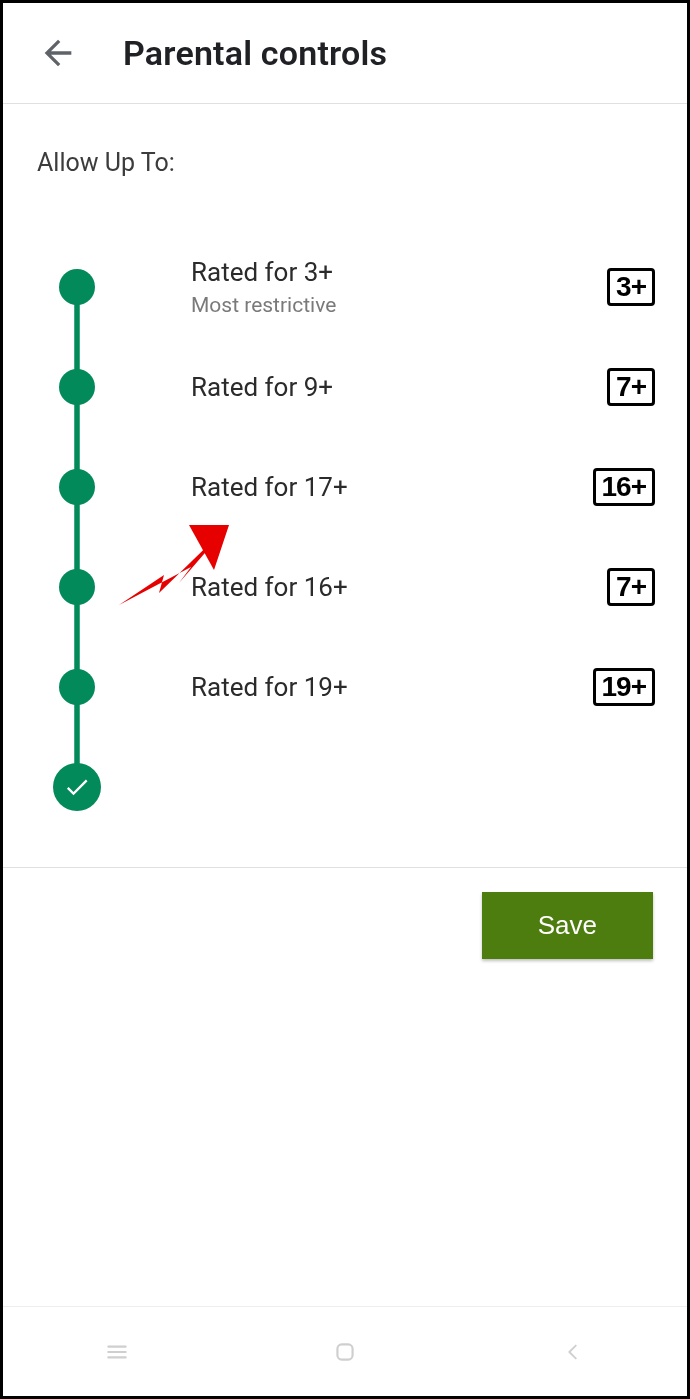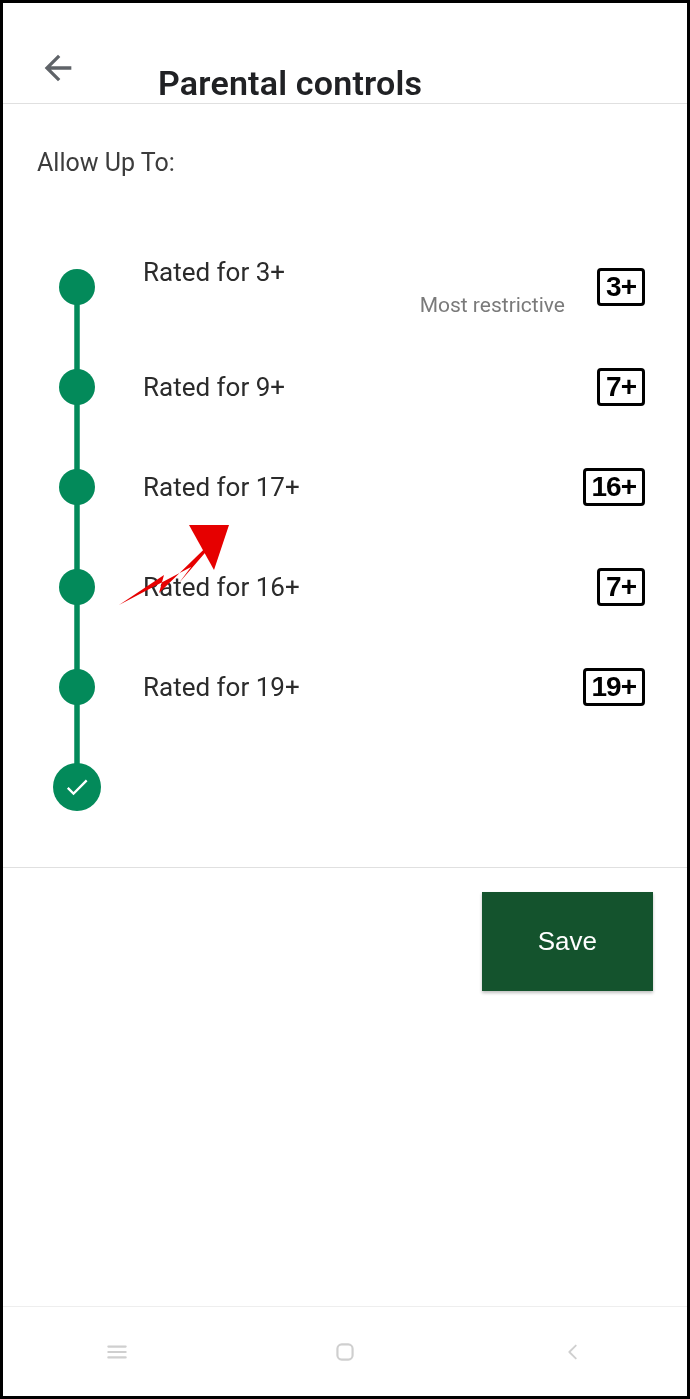--- a/index.html
+++ b/index.html
@@ -7,7 +7,7 @@
   .screen { width: 690px; height: 1399px; border: 3px solid #000; position: relative; background: #fff; display: flex; flex-direction: column; }
 
   
-  .header { display: flex; align-items: flex-end; height: 100px; padding: 0 20px; gap: 35px; }
+  .header { display: flex; align-items: center; height: 100px; padding: 0 20px; }
   .back-btn { width: 70px; height: 70px; display: flex; align-items: center; justify-content: center; cursor: pointer; }
   .back-btn svg { width: 40px; height: 40px; }
   .title { font-size: 34px; font-weight: 600; margin-left: 30px; letter-spacing: 0.2px; color: #202124; }

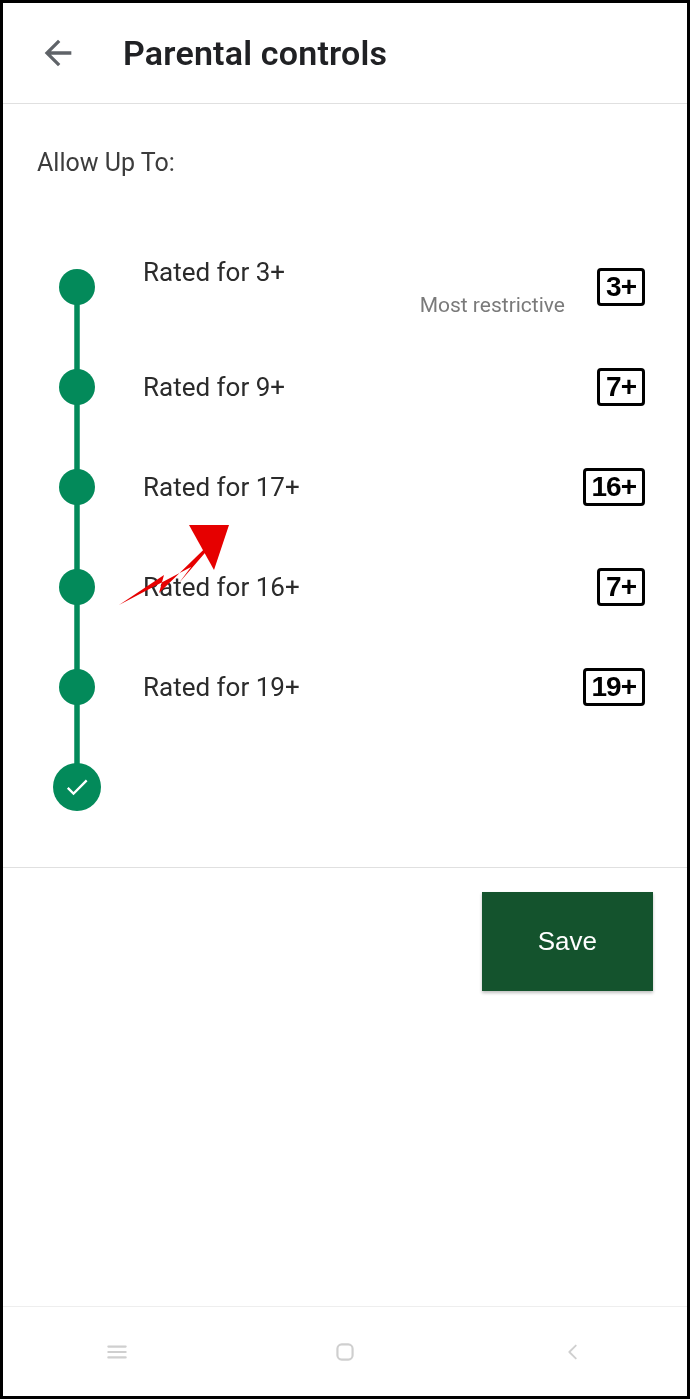--- a/index.html
+++ b/index.html
@@ -15,7 +15,7 @@
   .divider-thin { height: 1px; background: #e0e0e0; width: 100%; }
 
   
-  .content { padding: 44px 42px 0 34px; position: relative; flex: 0 0 auto; }
+  .content { padding: 44px 32px 0 34px; position: relative; flex: 0 0 auto; }
   .section-label { font-size: 25px; color: #3c3c3c; margin-bottom: 60px; }
 
   

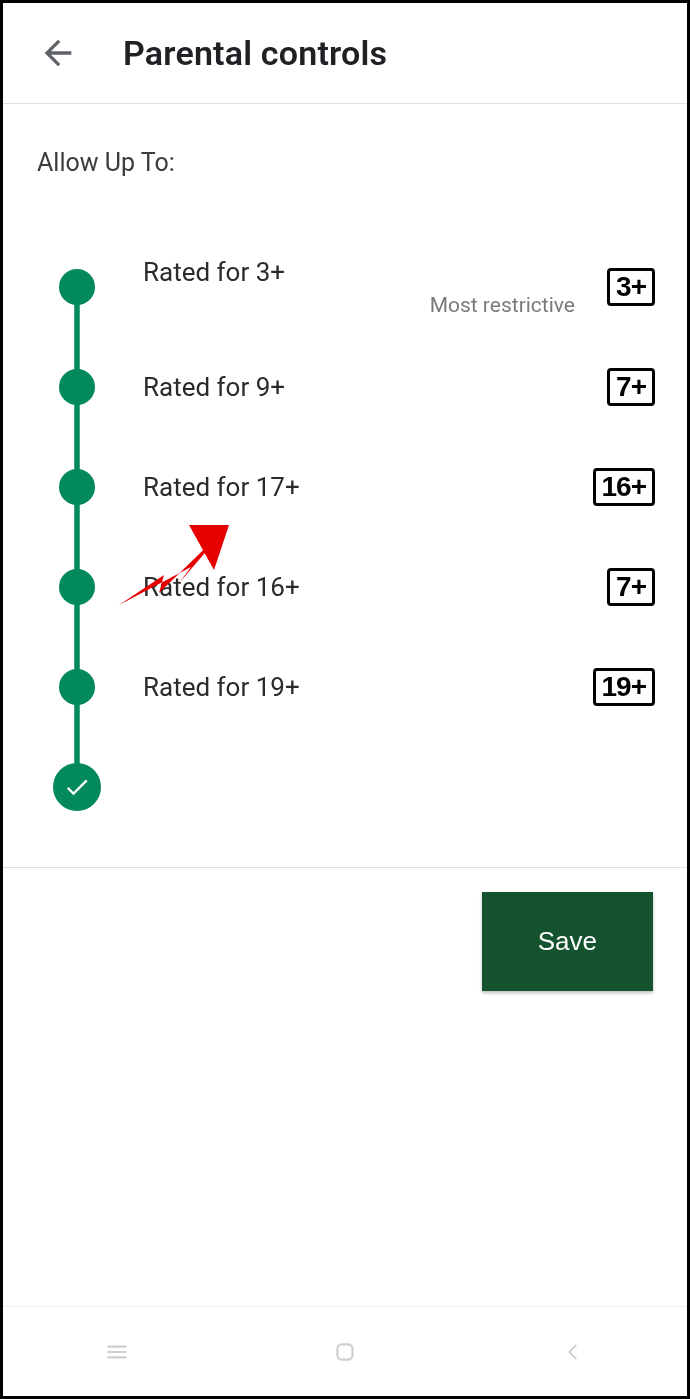--- a/index.html
+++ b/index.html
@@ -20,7 +20,7 @@
 
   
   .ladder { position: relative; margin-left: 10px; }
-  .row { display: flex; align-items: center; height: 100px; position: relative; }
+  .row { display: flex; align-items: center; height: 100px; position: relative; gap: 48px; }
   .dot-col { width: 60px; position: relative; display: flex; justify-content: center; align-items: center; }
   .dot { width: 36px; height: 36px; border-radius: 50%; background: #038a5a; z-index: 2; cursor: pointer; }
   .check-dot { width: 48px; height: 48px; border-radius: 50%; background: #038a5a; display: flex; align-items: center; justify-content: center; z-index: 2; cursor: pointer; }

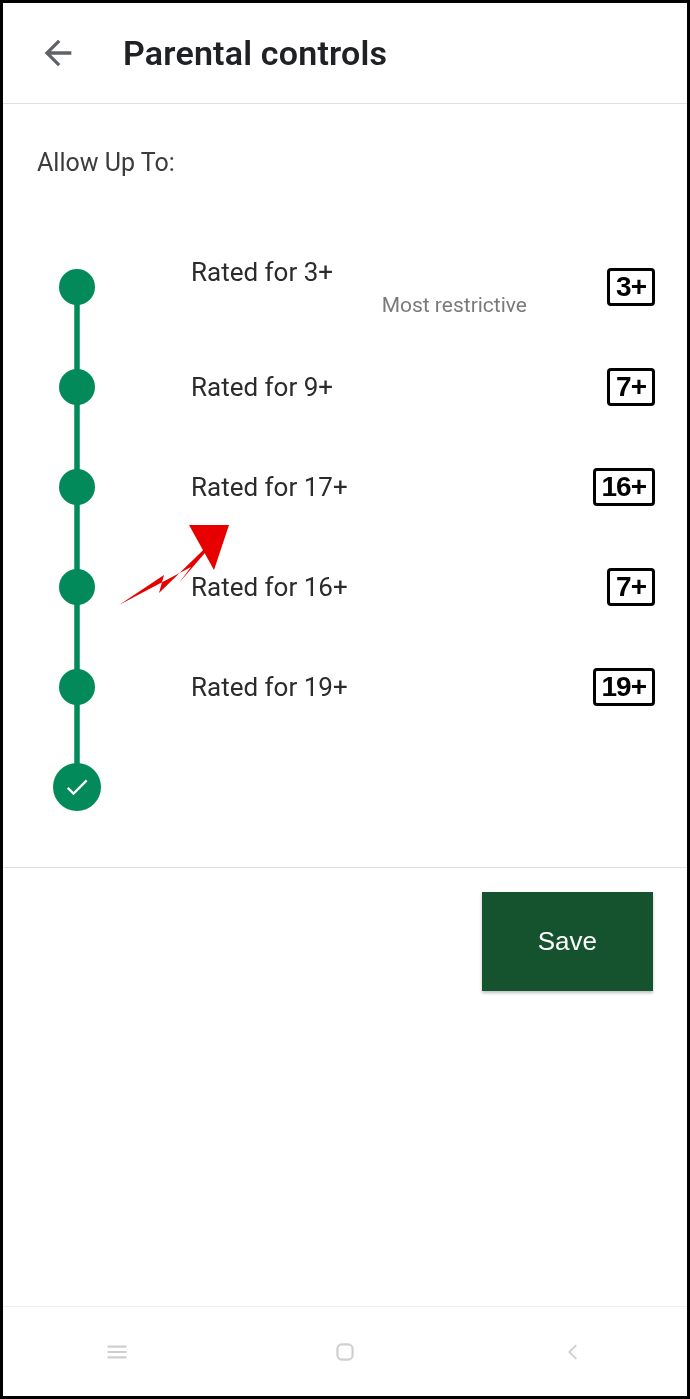--- a/index.html
+++ b/index.html
@@ -30,7 +30,7 @@
   .vline.up { bottom: 50%; height: 100px; }
   .text-col { flex: 1; padding-left: 36px; }
   .primary { font-size: 26px; color: #2b2b2b; }
-  .secondary { font-size: 21px; color: #7a7a7a; margin-top: 6px; text-align: right; }
+  .secondary { font-size: 21px; color: #7a7a7a; margin-top: 6px; }
   .badge-col { width: 80px; display: flex; justify-content: flex-end; align-items: center; }
   .badge { border: 3px solid #000; border-radius: 4px; padding: 2px 6px; font-size: 28px; font-weight: 800; font-family: Arial, sans-serif; color: #000; letter-spacing: -1px; line-height: 1; }
 

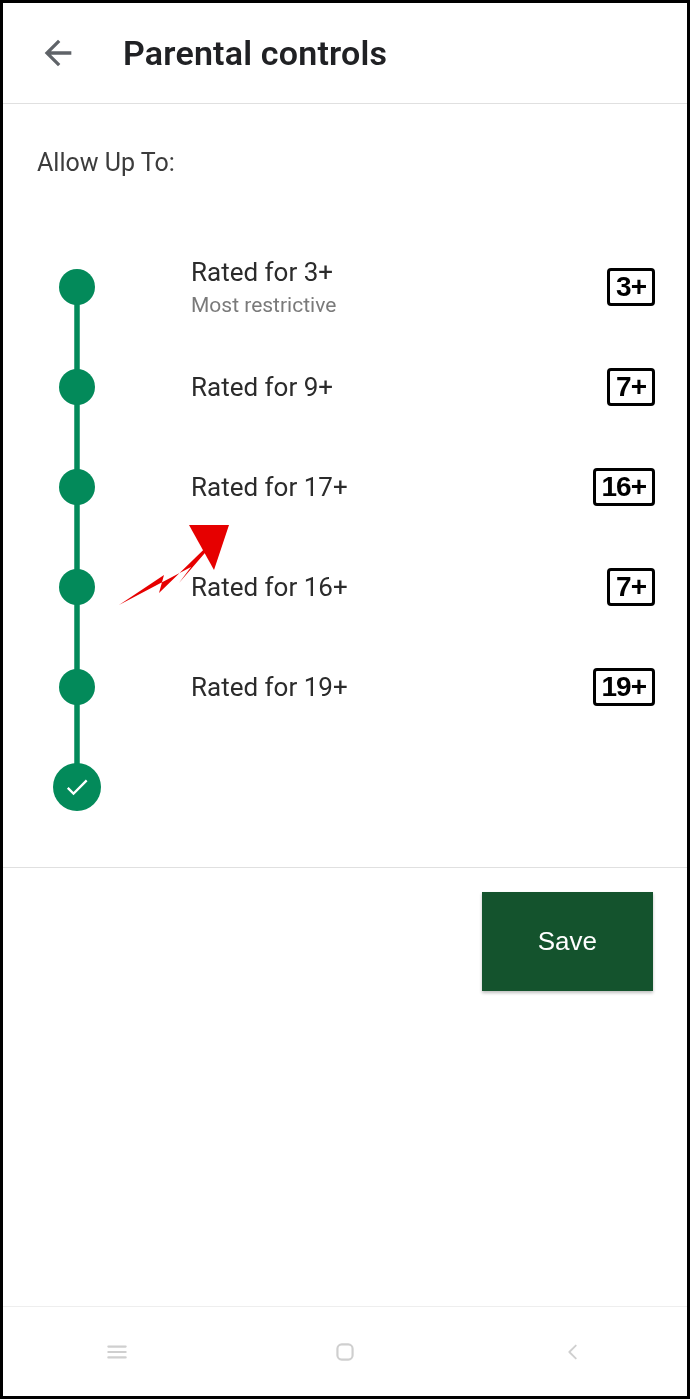--- a/index.html
+++ b/index.html
@@ -39,7 +39,7 @@
 
   
   .save-area { border-top: 1px solid #e0e0e0; padding: 24px 34px; display: flex; justify-content: flex-end; margin-top: 30px; }
-  .save-btn { background: #14532d; color: #fff; font-size: 26px; padding: 34px 56px; border: none; cursor: pointer; box-shadow: 0 2px 3px rgba(0,0,0,0.25); }
+  .save-btn { background: #4d7c0f; color: #fff; font-size: 26px; padding: 18px 56px; border: none; cursor: pointer; box-shadow: 0 2px 3px rgba(0,0,0,0.25); }
 
   
   .flexfill { flex: 1; }

